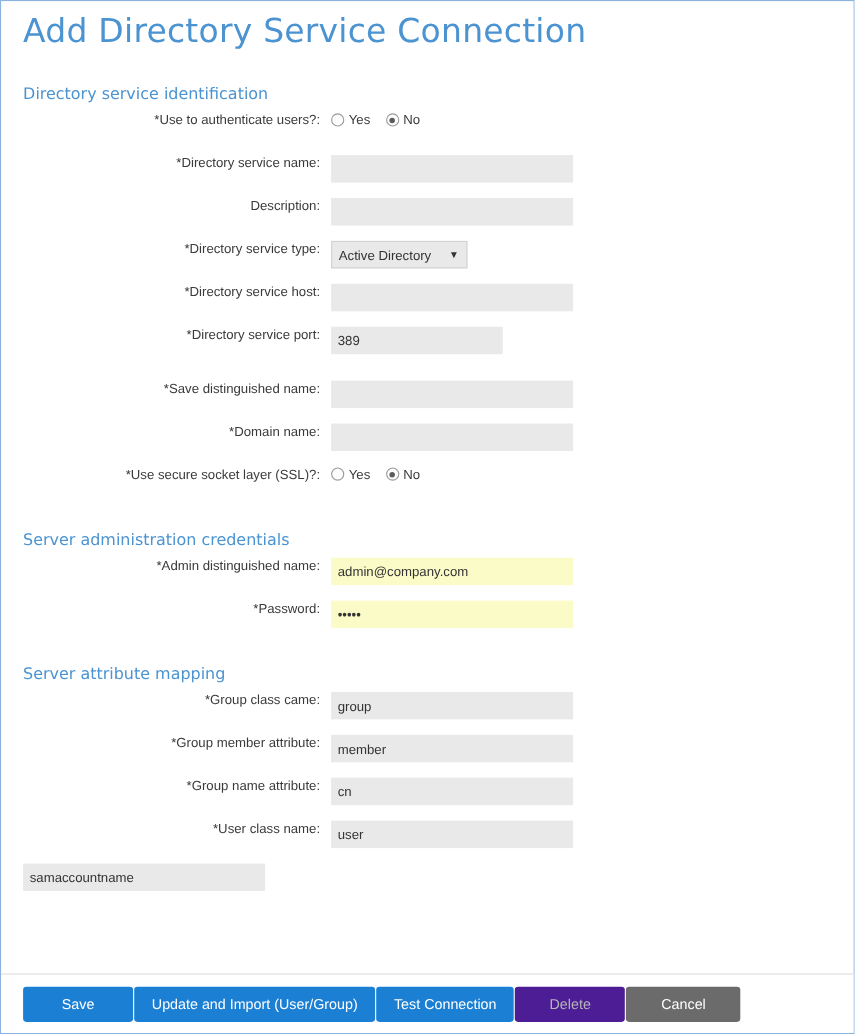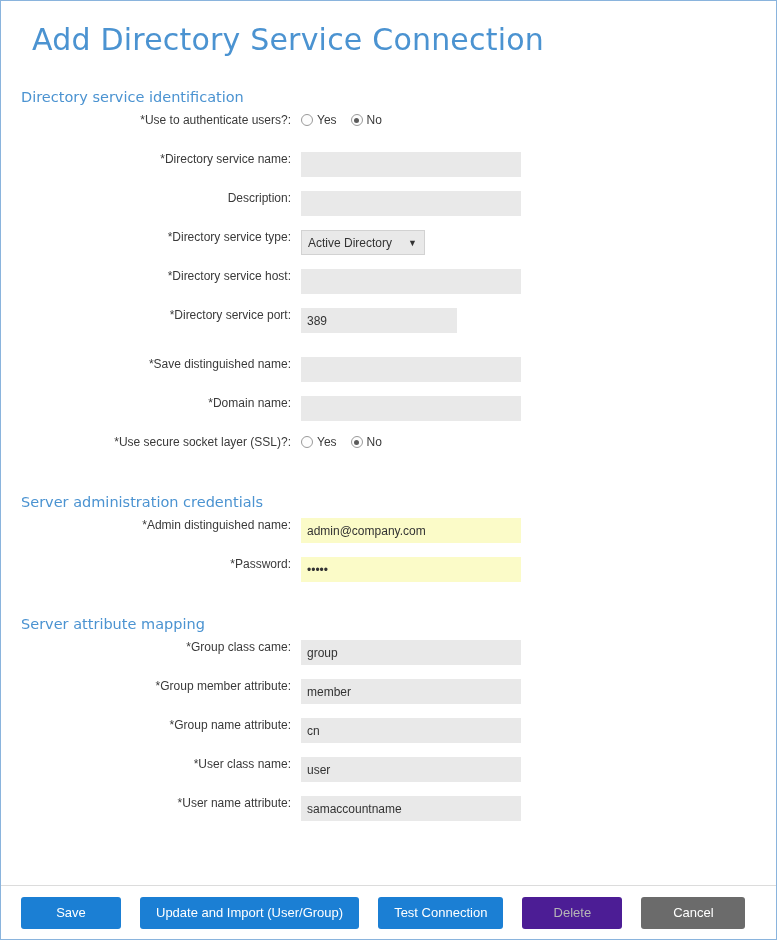--- a/index.html
+++ b/index.html
@@ -25,7 +25,7 @@
     color: #4b93d1;
     letter-spacing: 0.2px;
     padding: 10px 0 0 20px;
-    margin: 11px;
+    margin: 0;
     font-family: "DejaVu Sans", sans-serif;
   }
   .form-area {

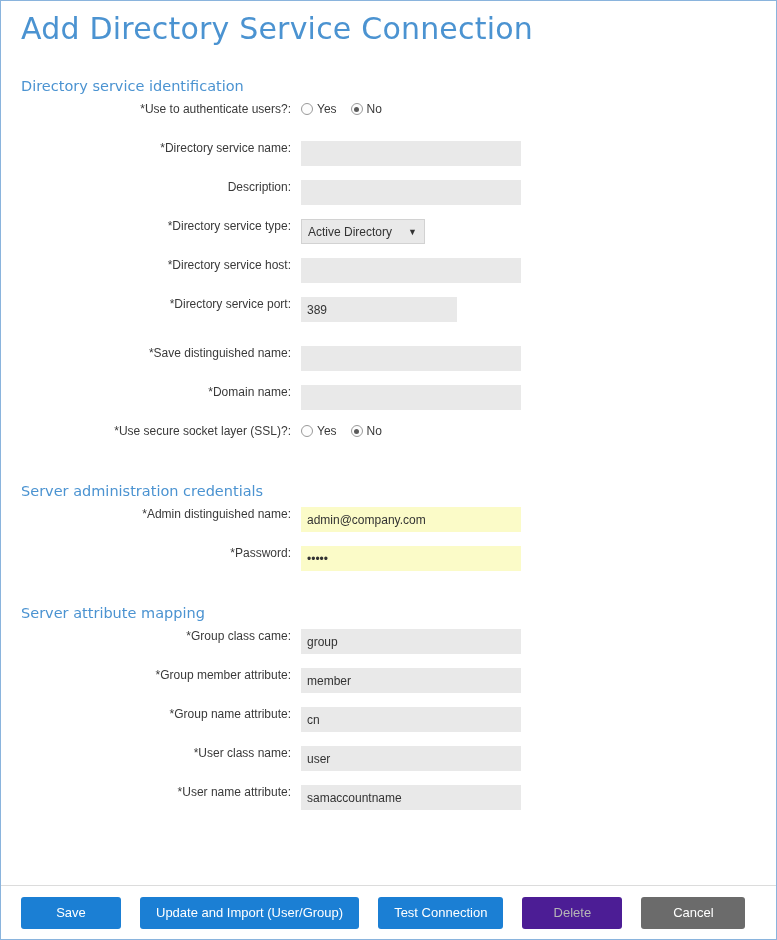--- a/index.html
+++ b/index.html
@@ -323,7 +323,6 @@
       </div>
 
       <div class="row">
-        <div class="row-label">*User name attribute:</div>
         <div class="row-field">
           <input class="txt" type="text" value="samaccountname" style="">
         </div>

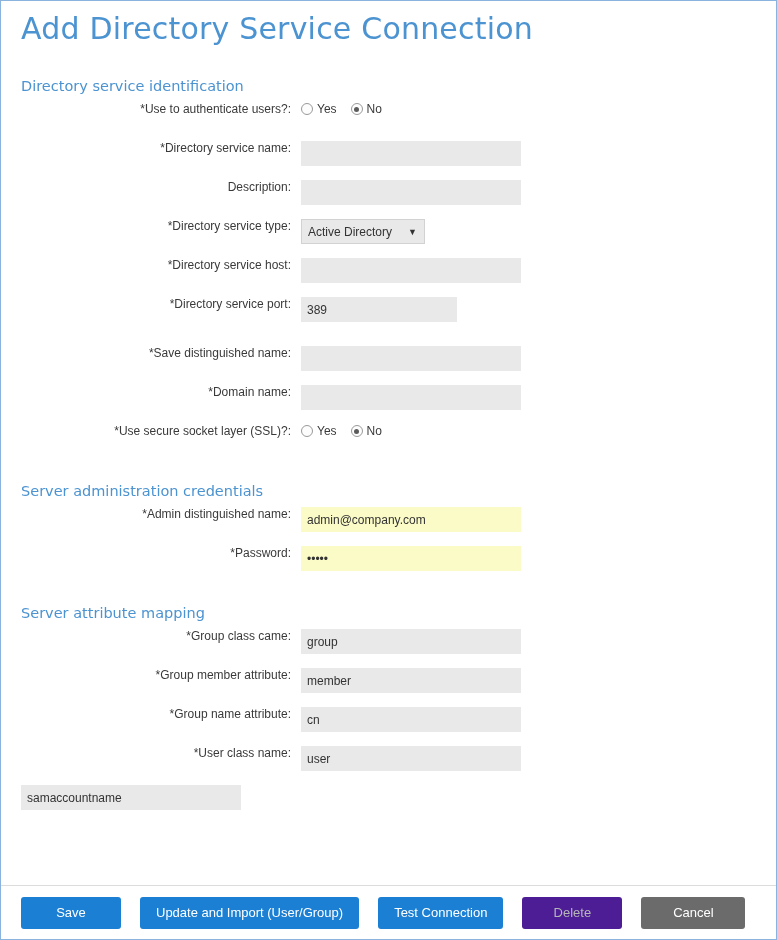--- a/index.html
+++ b/index.html
@@ -146,7 +146,7 @@
     align-items: center;
     padding: 0 20px;
     box-sizing: border-box;
-    gap: 19px;
+    gap: 1px;
     background: #ffffff;
   }
   .btn {

